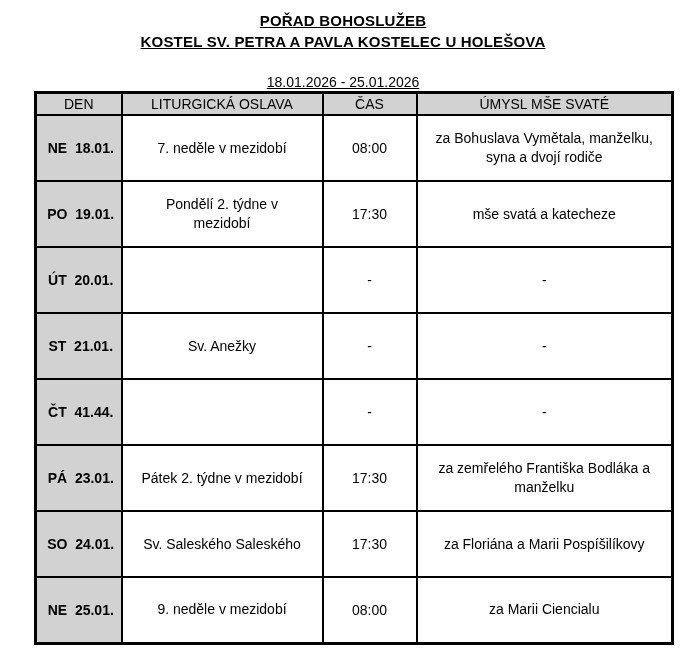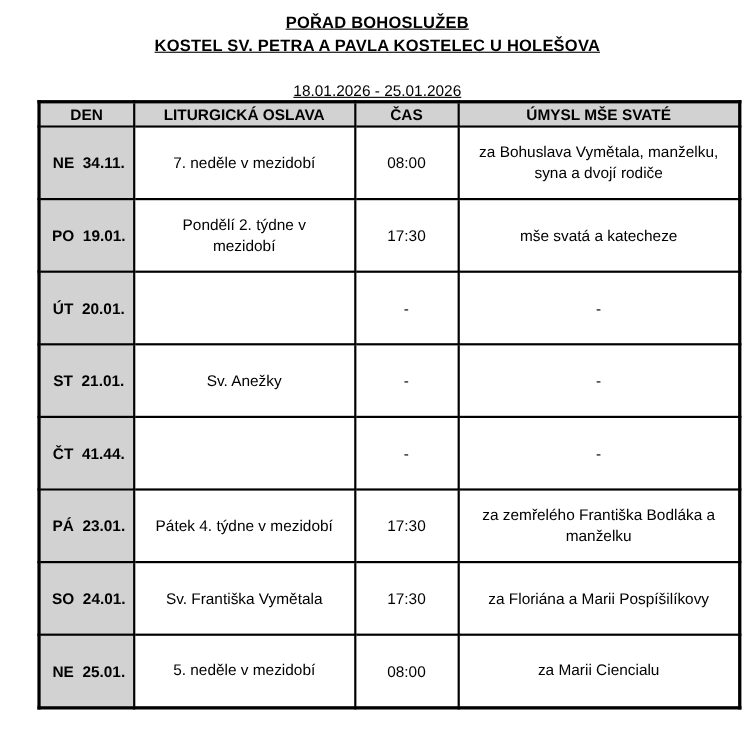--- a/index.html
+++ b/index.html
@@ -49,7 +49,7 @@
   }
   table.schedule th {
     background: #d2d2d2;
-    font-weight: bold;
+    font-weight: normal;
     height: 18px;
     padding: 1px 2px;
   }

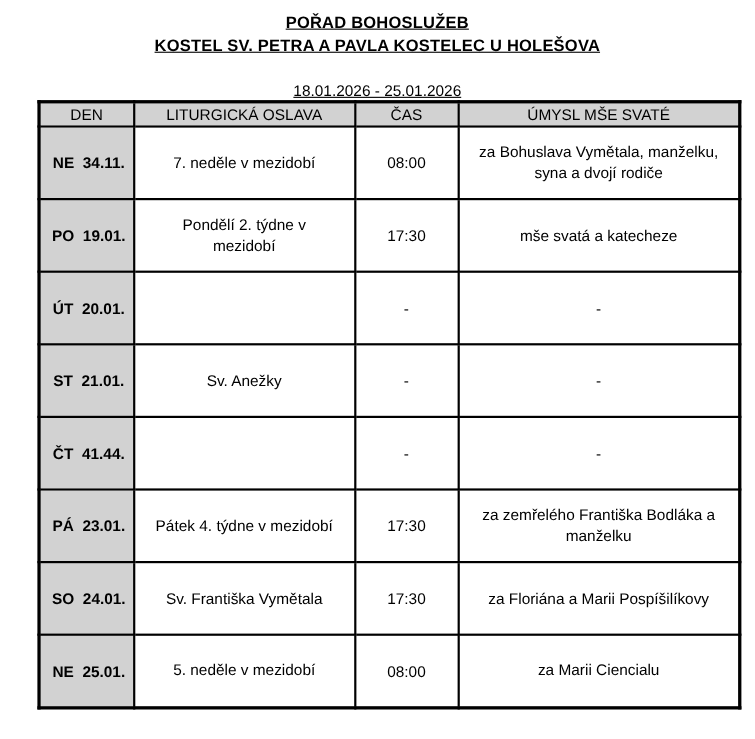--- a/index.html
+++ b/index.html
@@ -103,7 +103,7 @@
   </thead>
   <tbody>
     <tr class="data-row">
-      <td class="cell-day">NE  34.11.</td>
+      <td class="cell-day">NE  18.01.</td>
       <td class="cell-celebration">7. neděle v mezidobí</td>
       <td class="cell-time">08:00</td>
       <td class="cell-intention">za Bohuslava Vymětala, manželku,

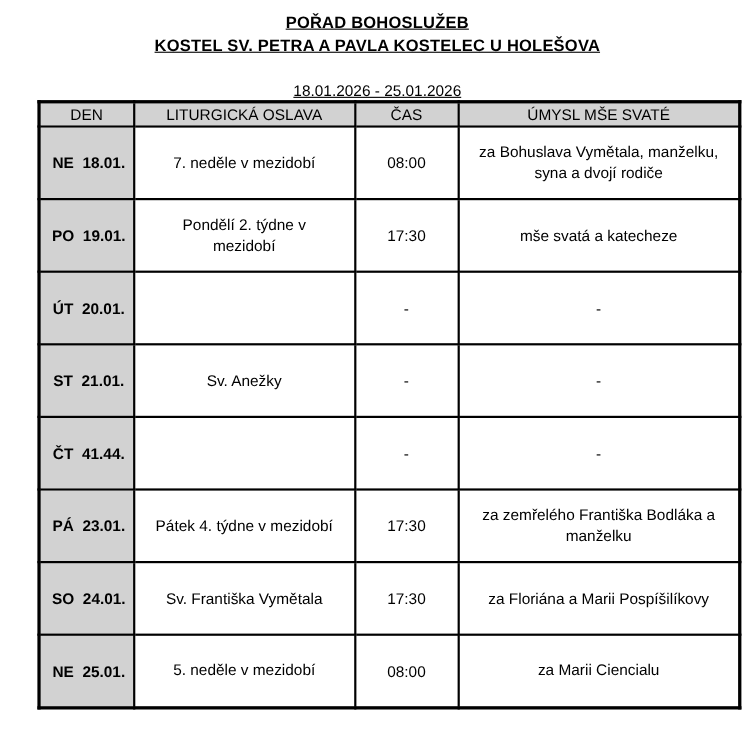--- a/index.html
+++ b/index.html
@@ -136,7 +136,7 @@
     </tr>
     <tr class="data-row">
       <td class="cell-day">PÁ  23.01.</td>
-      <td class="cell-celebration">Pátek 4. týdne v mezidobí</td>
+      <td class="cell-celebration">Pátek 2. týdne v mezidobí</td>
       <td class="cell-time">17:30</td>
       <td class="cell-intention">za zemřelého Františka Bodláka a
 manželku</td>

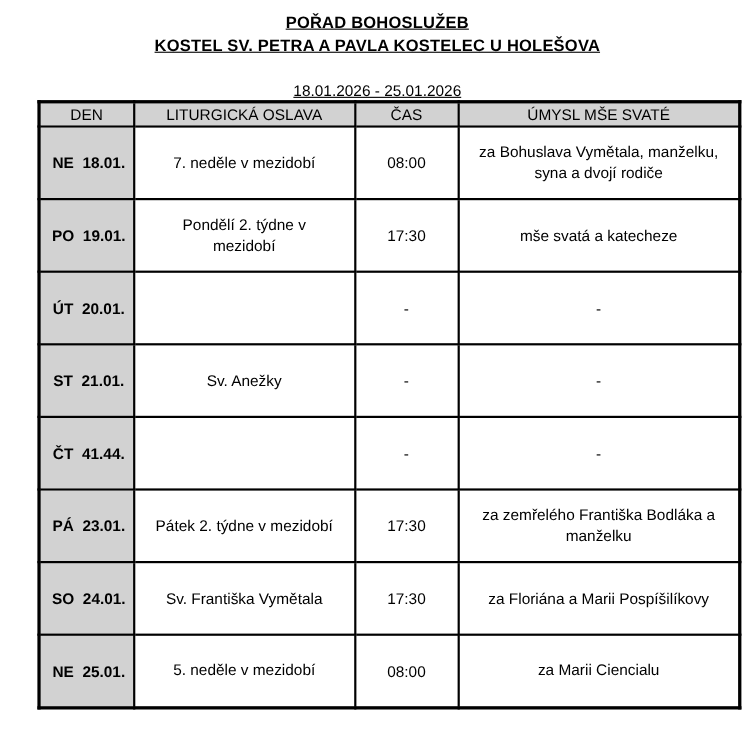--- a/index.html
+++ b/index.html
@@ -143,7 +143,7 @@
     </tr>
     <tr class="data-row">
       <td class="cell-day">SO  24.01.</td>
-      <td class="cell-celebration">Sv. Františka Vymětala</td>
+      <td class="cell-celebration">Sv. Saleského Saleského</td>
       <td class="cell-time">17:30</td>
       <td class="cell-intention">za Floriána a Marii Pospíšilíkovy</td>
     </tr>

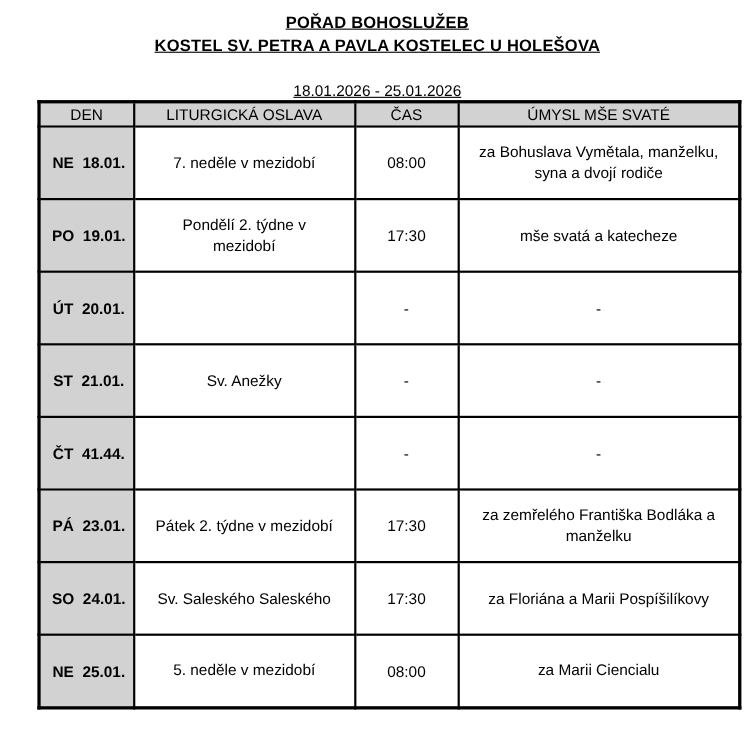--- a/index.html
+++ b/index.html
@@ -149,7 +149,7 @@
     </tr>
     <tr class="data-row">
       <td class="cell-day">NE  25.01.</td>
-      <td class="cell-celebration">5. neděle v mezidobí</td>
+      <td class="cell-celebration">9. neděle v mezidobí</td>
       <td class="cell-time">08:00</td>
       <td class="cell-intention">za Marii Ciencialu</td>
     </tr>

